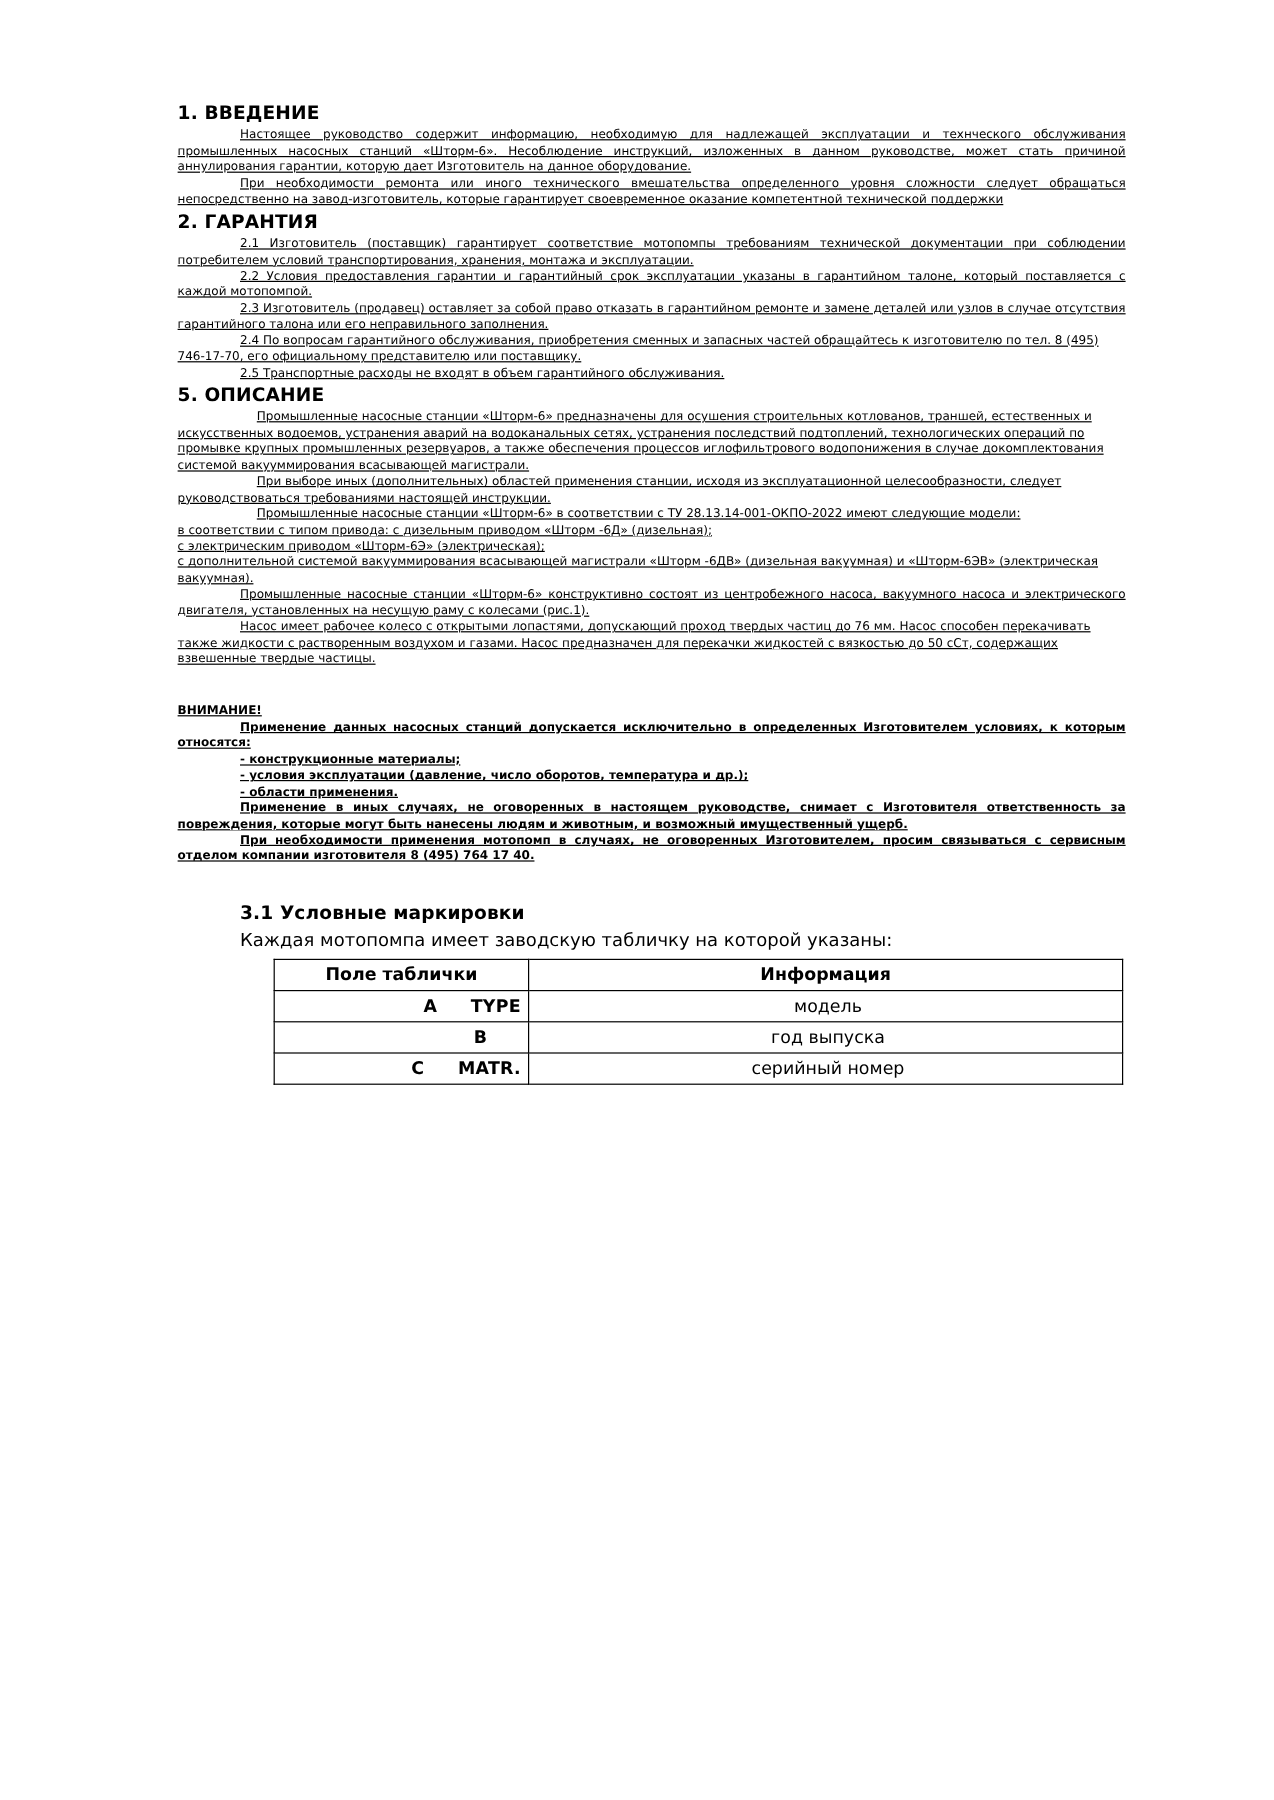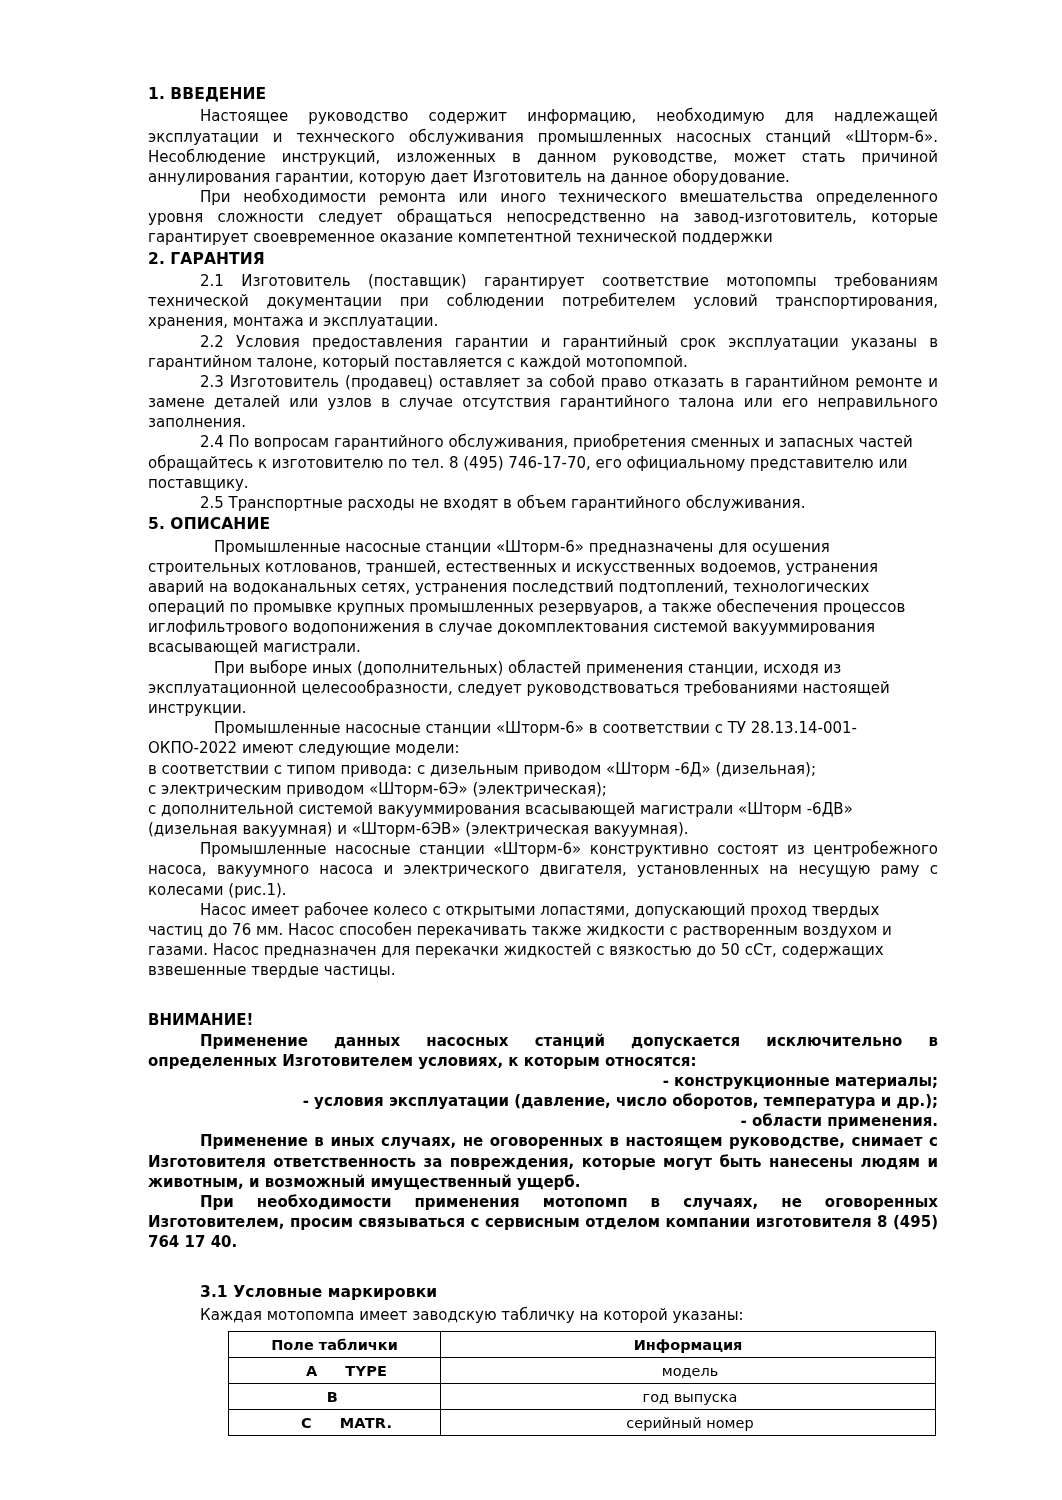--- a/index.html
+++ b/index.html
@@ -36,13 +36,14 @@
     margin-left: 52px;
   }
   p.para {
-    font-size: 15px;
+    font-size: 10px;
     line-height: 1.345;
     margin: 0;
     padding: 0;
     text-align: justify;
     text-justify: inter-word;
     hyphens: none;
+    text-decoration: underline;
   }
   p.para.ind {
     text-indent: 52px;

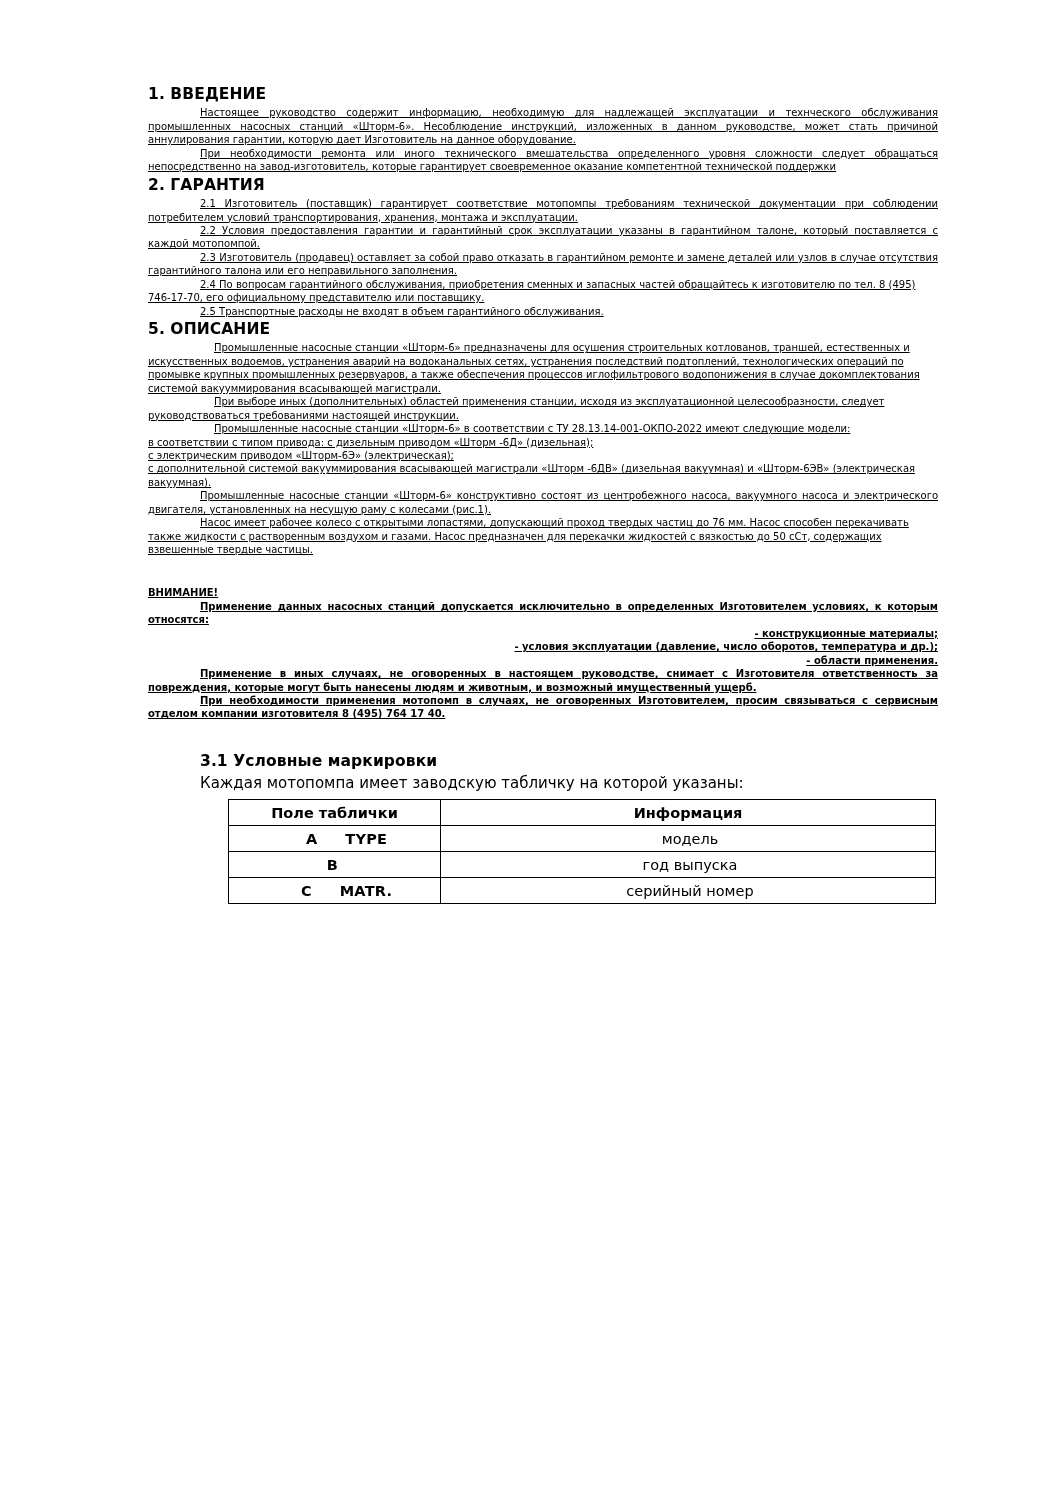--- a/index.html
+++ b/index.html
@@ -61,7 +61,7 @@
     text-indent: 0;
     margin-left: 52px;
     font-weight: bold;
-    text-align: right;
+    text-align: left;
   }
   .gap-s { height: 1px; }
   .gap-xl { height: 30px; }

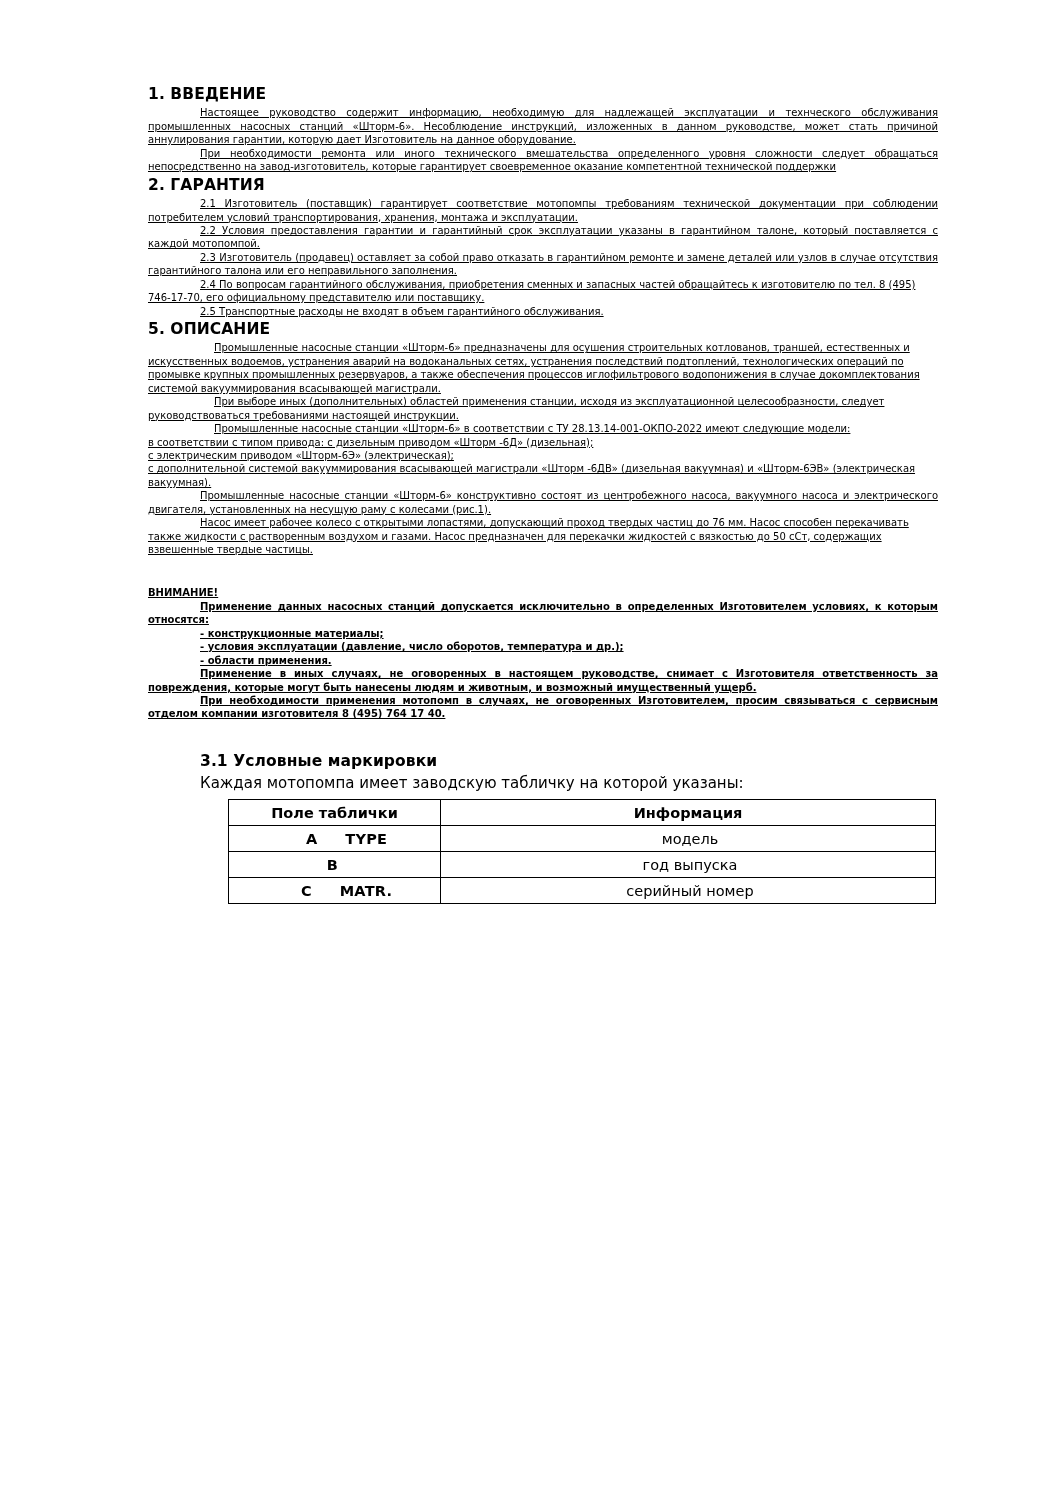--- a/index.html
+++ b/index.html
@@ -86,7 +86,7 @@
   }
   table.plate td.code {
     font-weight: bold;
-    text-align: center;
+    text-align: right;
     padding-left: 30px;
     letter-spacing: 0.2px;
   }

